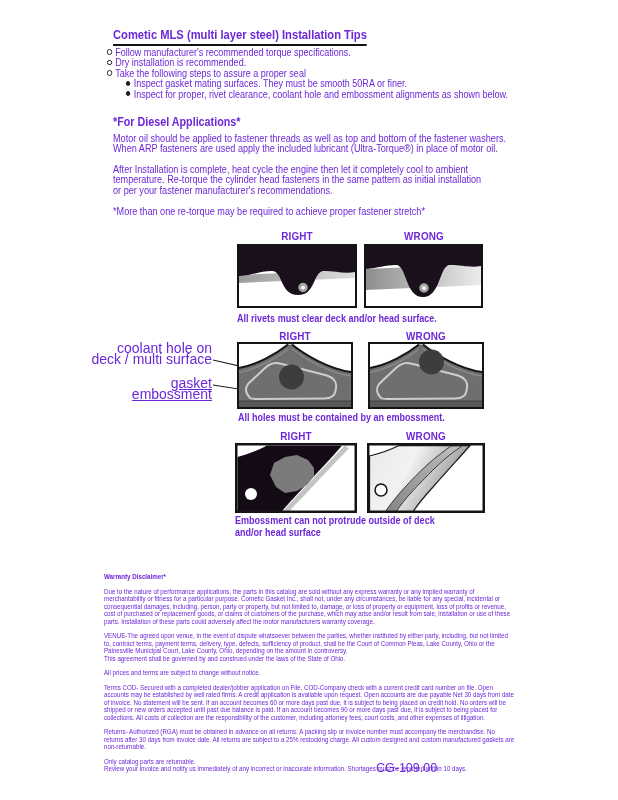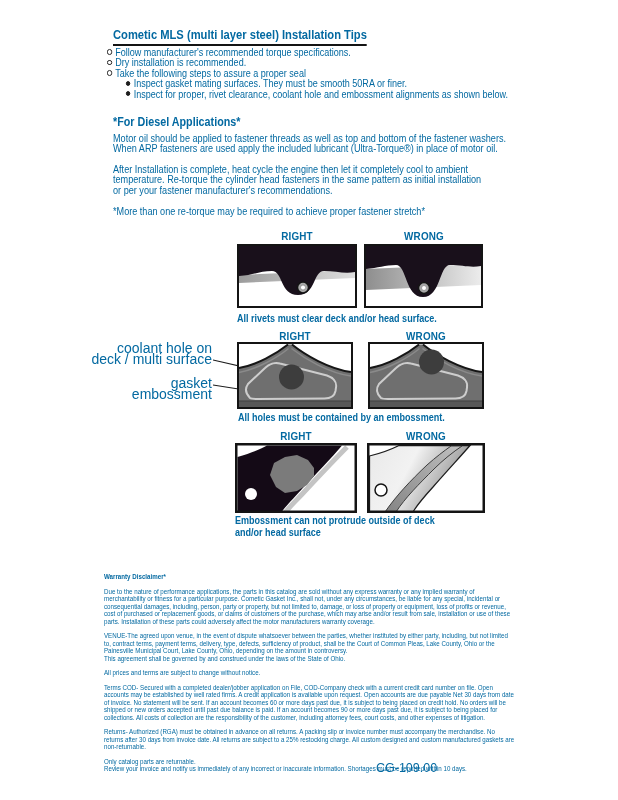--- a/index.html
+++ b/index.html
@@ -5,7 +5,7 @@
   html,body{margin:0;padding:0;background:#e8e8e8;}
   .page{
     position:relative;width:618px;height:800px;background:#ffffff;
-    font-family:"Liberation Sans","DejaVu Sans",sans-serif;color:#0369a1;
+    font-family:"Liberation Sans","DejaVu Sans",sans-serif;color:#6d28d9;
     overflow:hidden;margin:0 auto;
   }
   .abs{position:absolute;}

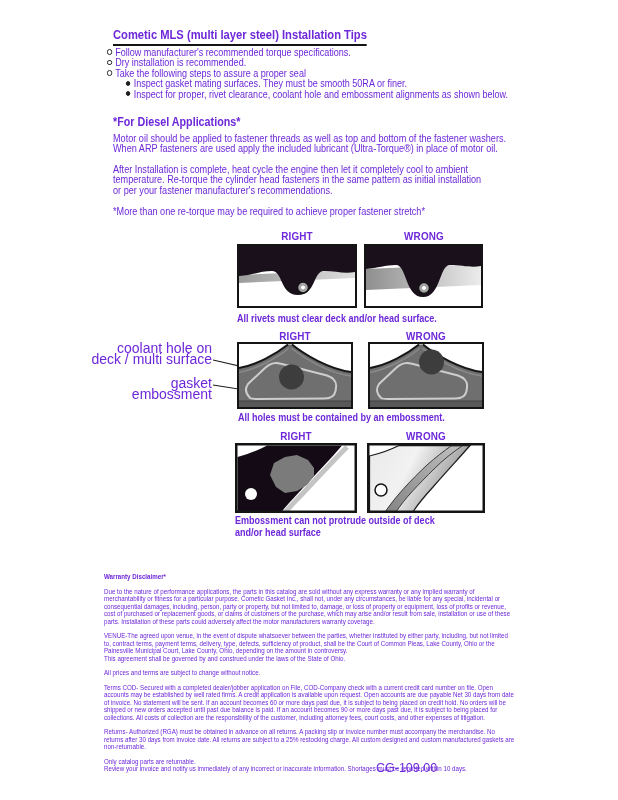--- a/index.html
+++ b/index.html
@@ -123,7 +123,7 @@
     <div>coolant hole on</div>
     <div>deck / multi surface</div>
   </div>
-  <div class="abs figlabel" style="left:90px;top:378px;width:122px;">gasket embossment</div>
+  <div class="abs figlabel" style="left:90px;top:378px;width:122px;text-decoration:underline;">gasket embossment</div>
 
   <svg class="abs" style="left:213px;top:354px;" width="90" height="46" viewBox="0 0 90 46">
     <line x1="0" y1="6" x2="78" y2="24" stroke="#1c1c1c" stroke-width="1.2"></line>

